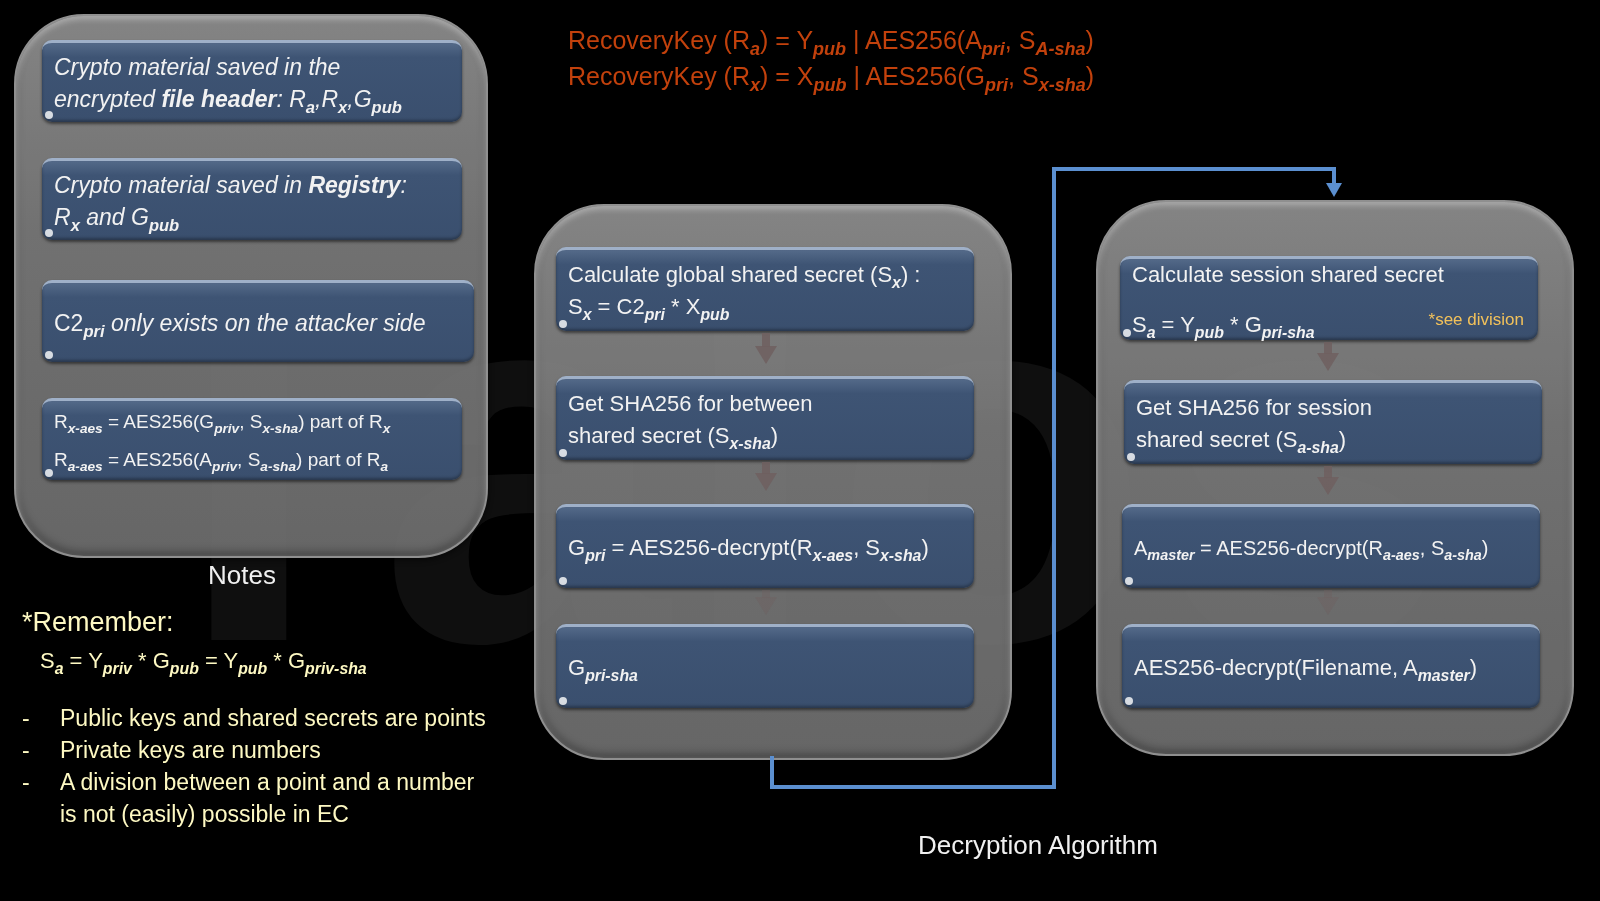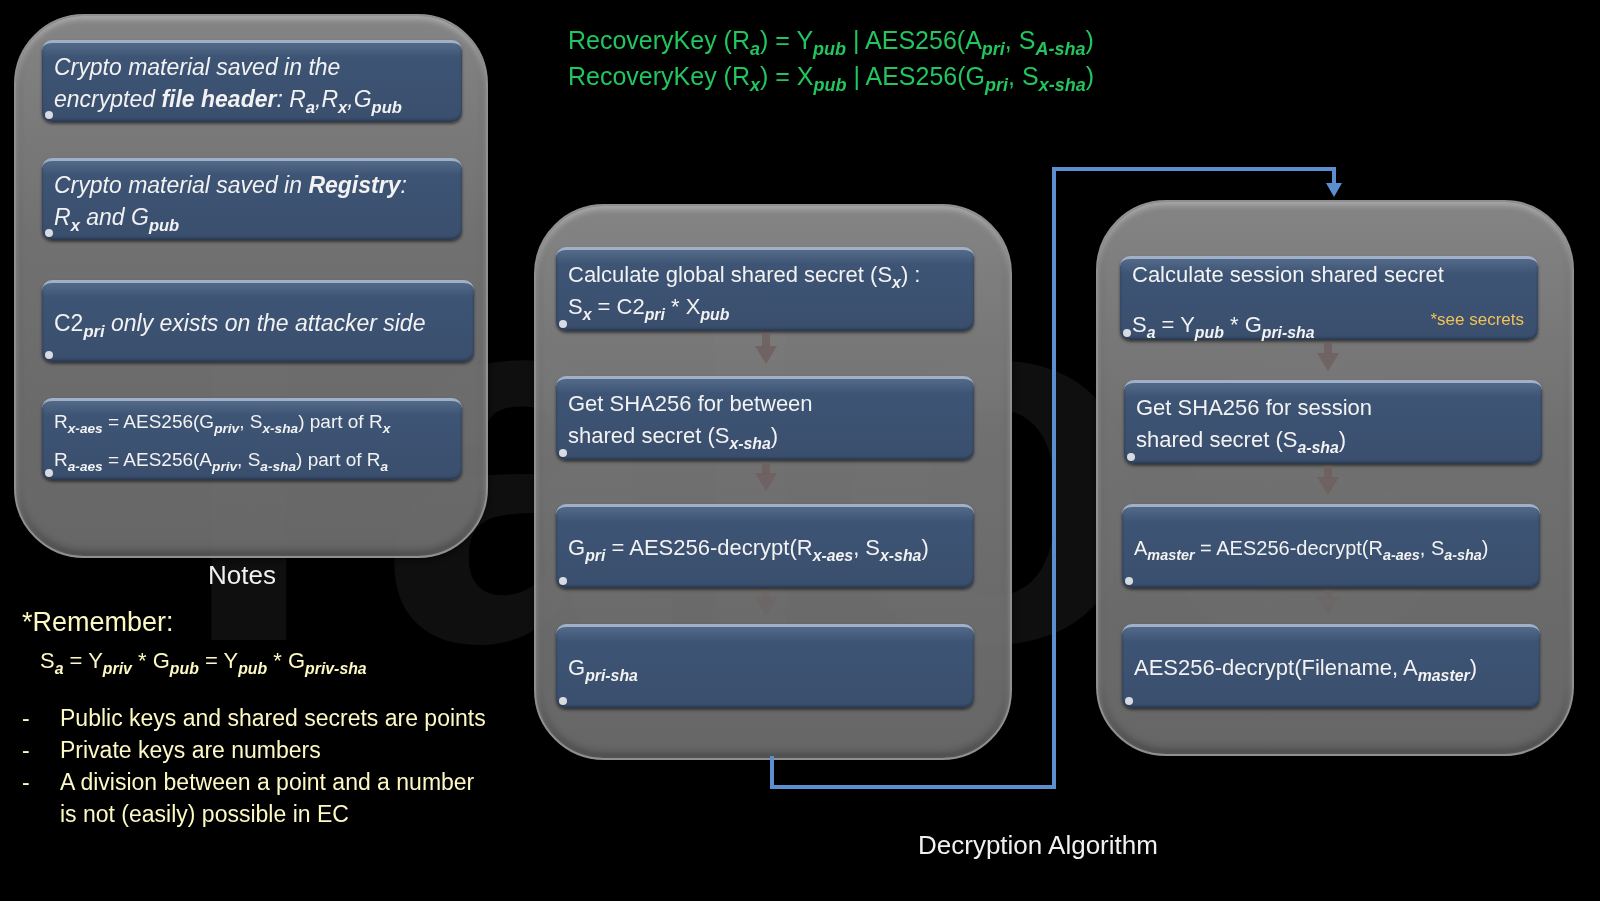--- a/index.html
+++ b/index.html
@@ -61,7 +61,7 @@
     position: absolute; width: 8px; background: rgba(110,95,95,0.85); z-index: 2;
   }
   .formula {
-    position: absolute; left: 568px; font-size: 25px; color: #22c55e; z-index: 3;
+    position: absolute; left: 568px; font-size: 25px; color: #c2410c; z-index: 3;
     white-space: nowrap;
   }
   .label {

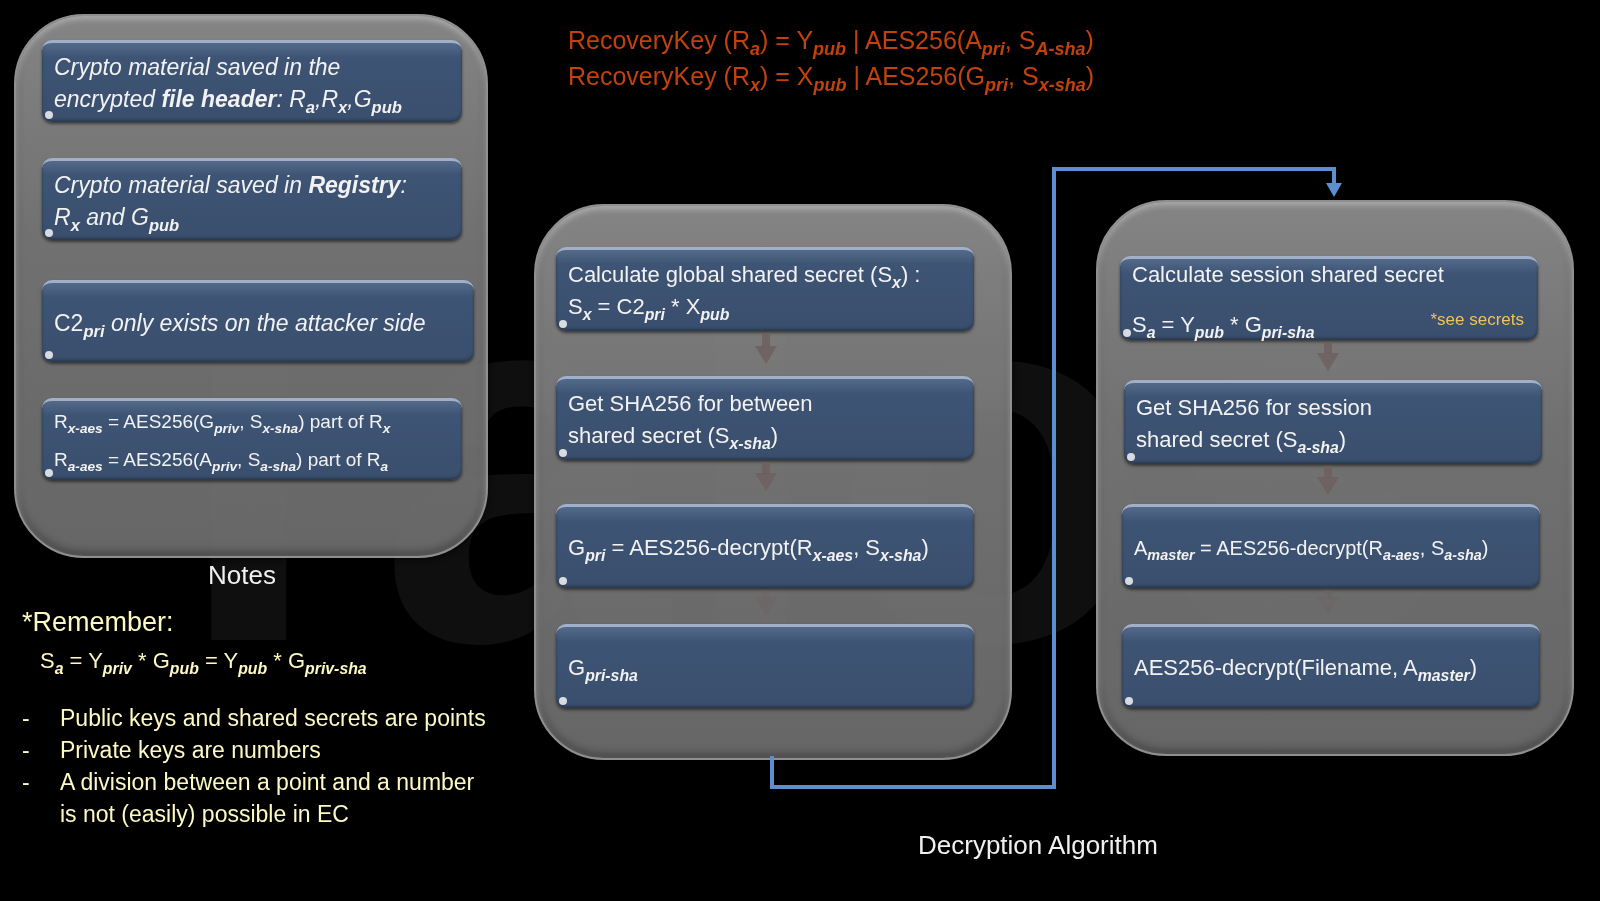--- a/index.html
+++ b/index.html
@@ -152,7 +152,7 @@
 <div class="box" style="left:1120px; top:256px; width:418px; height:84px;gap:18px;">
   <div>Calculate session shared secret</div>
   <div><span>S</span><sub>a</sub><span> = Y</span><sub>pub</sub><span> * G</span><sub>pri-sha</sub></div>
-  <span class="see-comment">*see secrets</span>
+  <span class="see-comment">*see division</span>
 </div>
 <div class="arrow-stem" style="left:1324px; top:342px; height:12px;"></div>
 <div class="arrow-down" style="left:1317px; top:353px;"></div>

